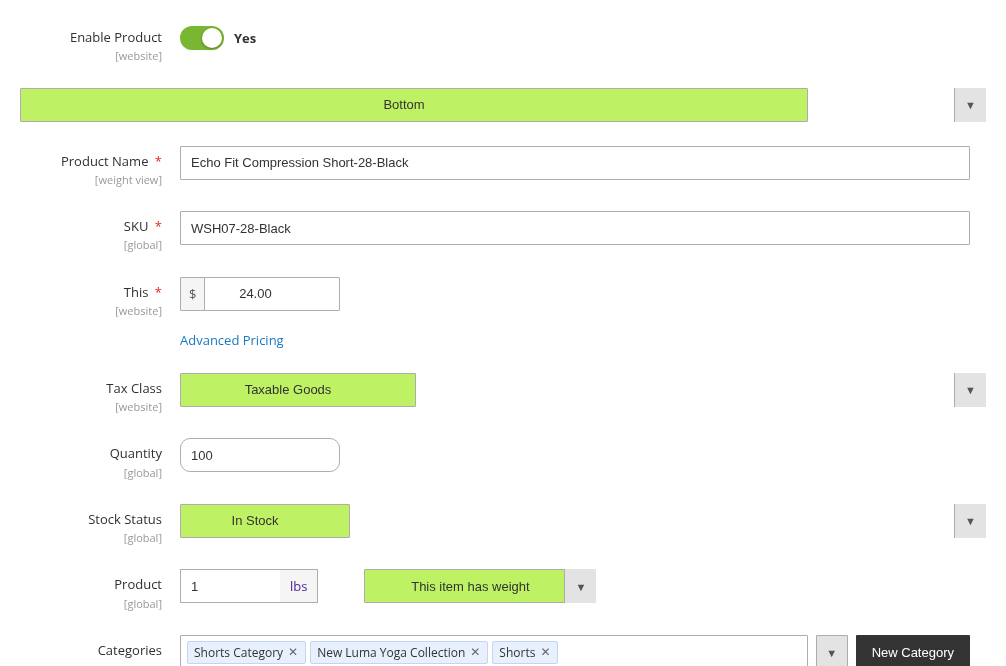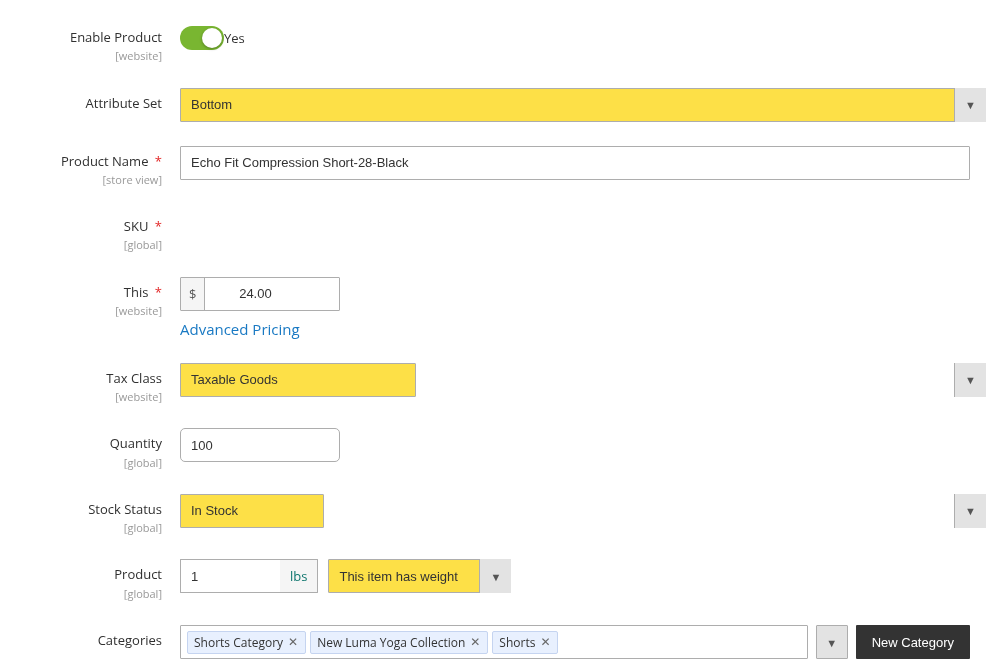--- a/index.html
+++ b/index.html
@@ -148,7 +148,9 @@
     .toggle-switch {
       display: flex;
       align-items: center;
+      gap: 10px;
       padding-top: 4px;
+      font-weight: bold;
     }
     .toggle-track {
       width: 44px;

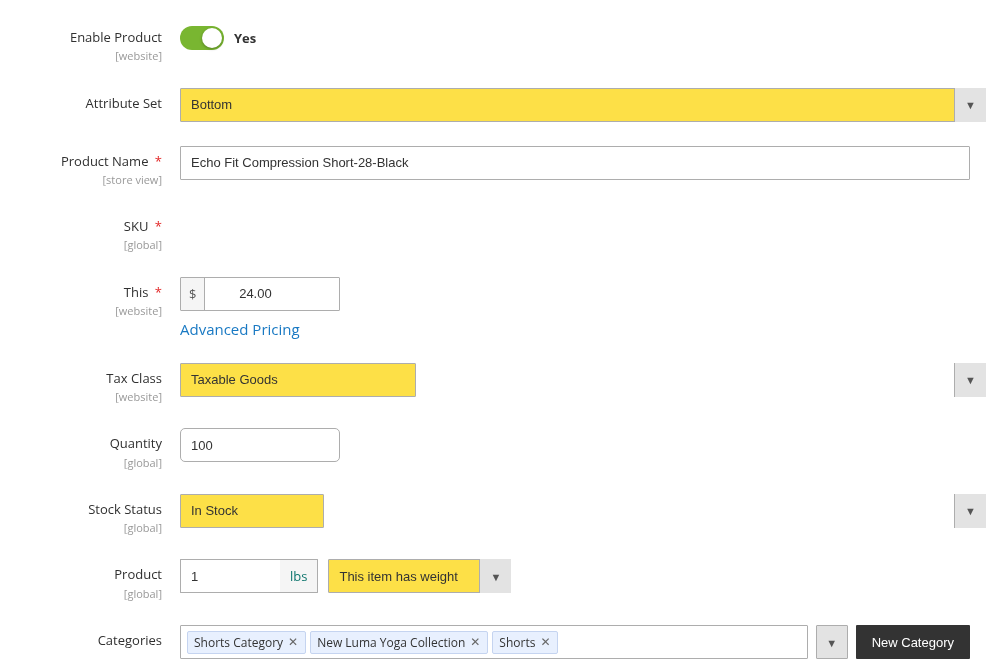--- a/index.html
+++ b/index.html
@@ -299,9 +299,6 @@
   </div>
 
   <div class="form-row">
-    <div class="form-label">
-      <span>Attribute Set</span>
-    </div>
     <div class="form-field">
       <div class="select-wrapper">
         <select class="select-control" style="width: 788px;">

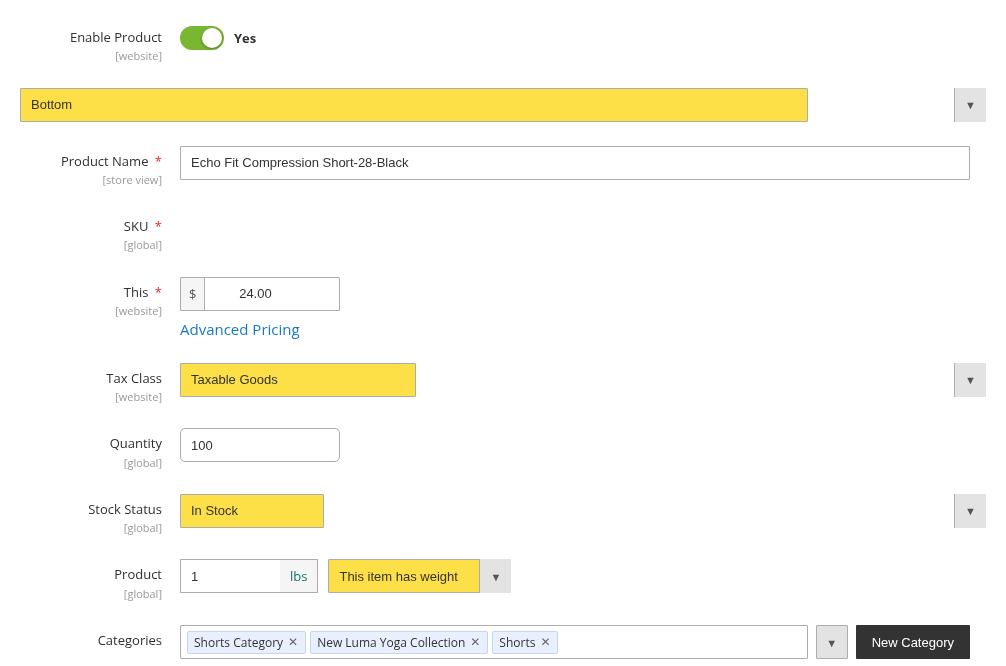--- a/index.html
+++ b/index.html
@@ -120,11 +120,12 @@
       padding: 0 30px 0 10px;
       font-size: 13px;
       color: #333;
-      background: #fde047;
+      background: #bef264;
       appearance: none;
       -webkit-appearance: none;
       outline: none;
       cursor: pointer;
+      text-align: center;
     }
     .select-control-wide { width: 236px; }
     .select-control-medium { width: 144px; }

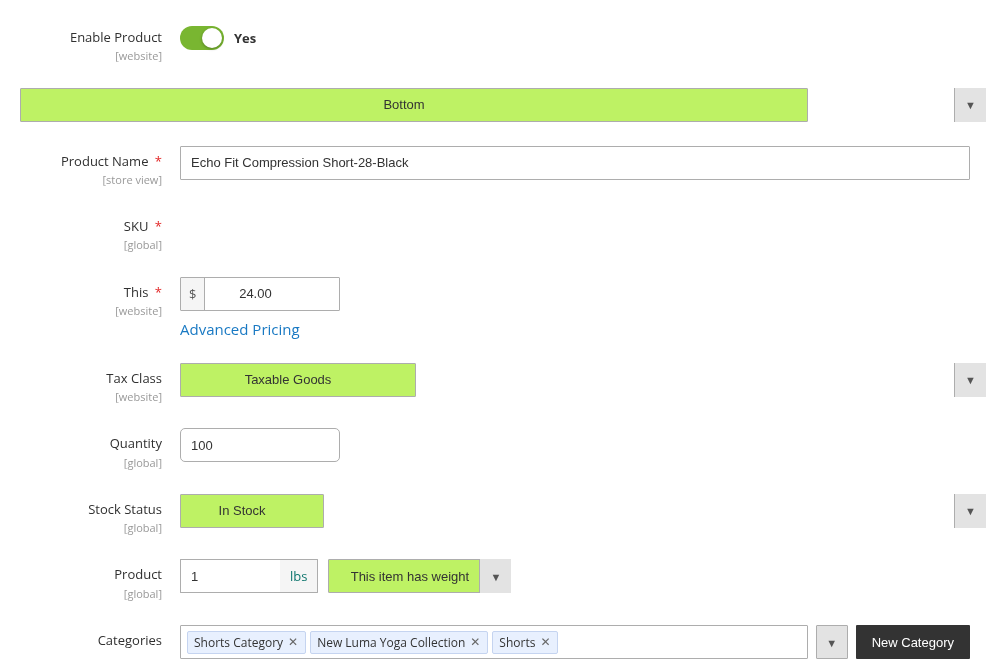--- a/index.html
+++ b/index.html
@@ -316,7 +316,7 @@
     <div class="form-label">
       <span>Product Name</span>
       <span class="required-star">*</span>
-      <span class="scope">[store view]</span>
+      <span class="scope">[weight view]</span>
     </div>
     <div class="form-field">
       <input type="text" class="input-full" value="Echo Fit Compression Short-28-Black" style="">

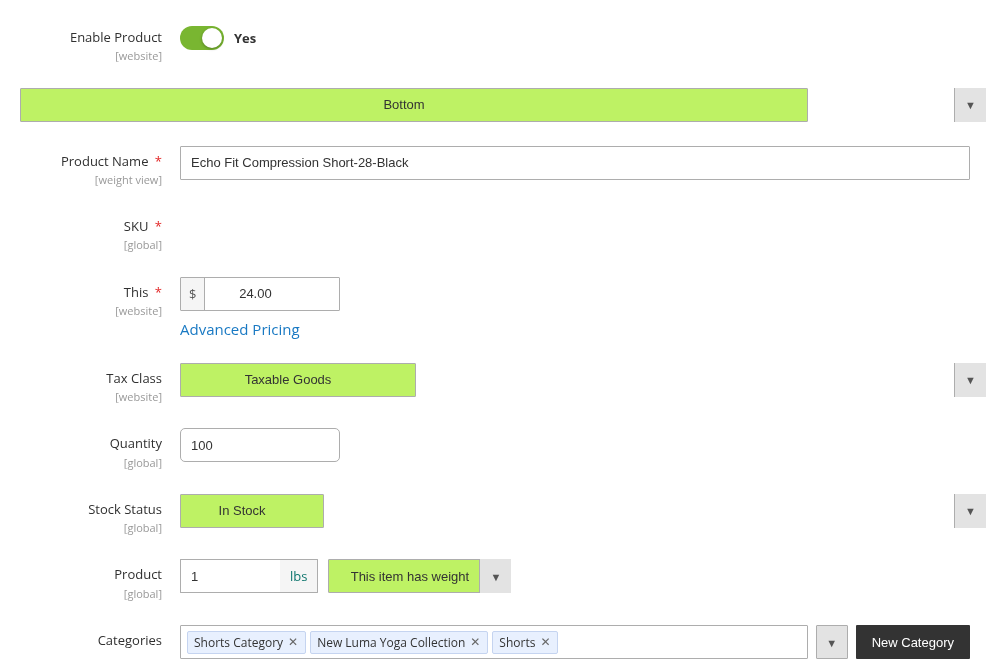--- a/index.html
+++ b/index.html
@@ -328,6 +328,9 @@
       <span>SKU</span>
       <span class="required-star">*</span>
       <span class="scope">[global]</span>
+    </div>
+    <div class="form-field">
+      <input type="text" class="input-full" value="WSH07-28-Black" style="">
     </div>
   </div>
 

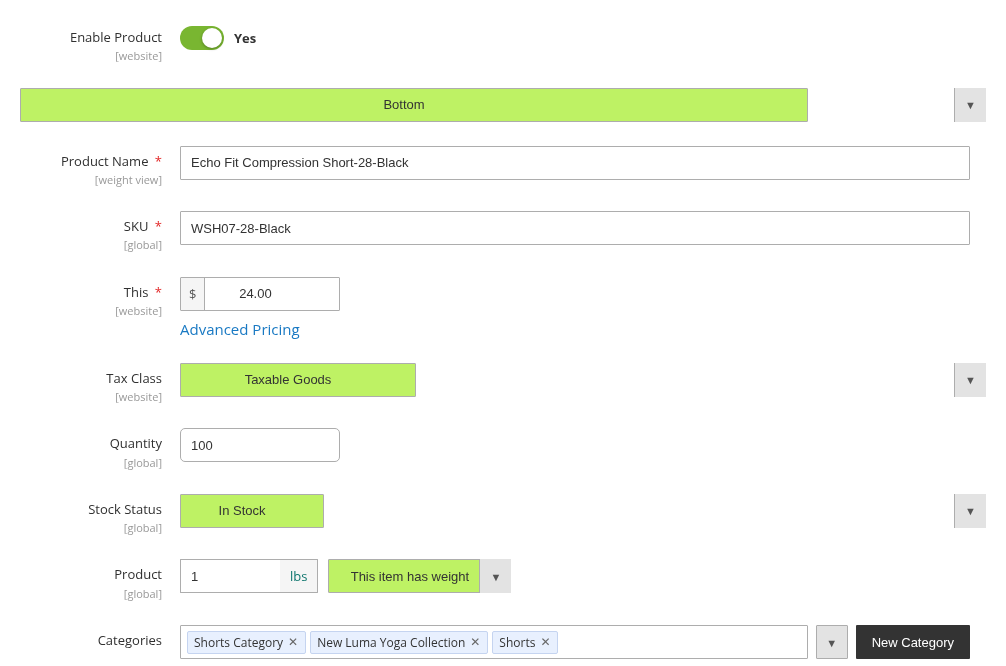--- a/index.html
+++ b/index.html
@@ -102,11 +102,11 @@
     }
     .link-blue {
       color: #1979c3;
-      font-size: 15px;
+      font-size: 13px;
       cursor: pointer;
       text-decoration: none;
       display: inline-block;
-      margin-top: 4px;
+      margin-top: 16px;
     }
     .select-wrapper {
       position: relative;

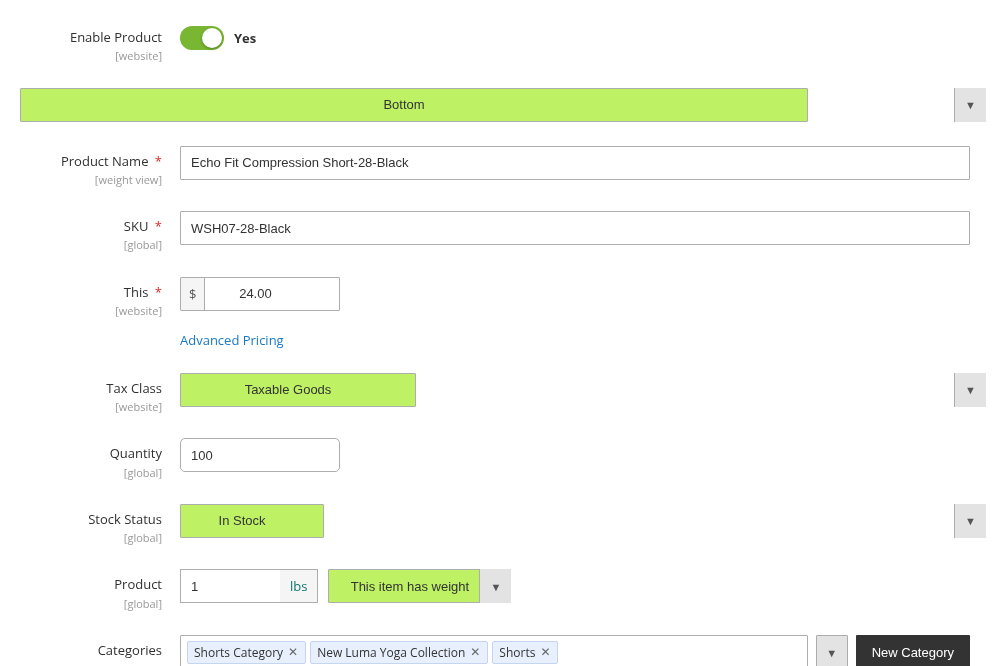--- a/index.html
+++ b/index.html
@@ -64,7 +64,7 @@
       width: 160px;
       height: 34px;
       border: 1px solid #adadad;
-      border-radius: 5px;
+      border-radius: 10px;
       padding: 6px 10px;
       font-size: 13px;
       color: #333;

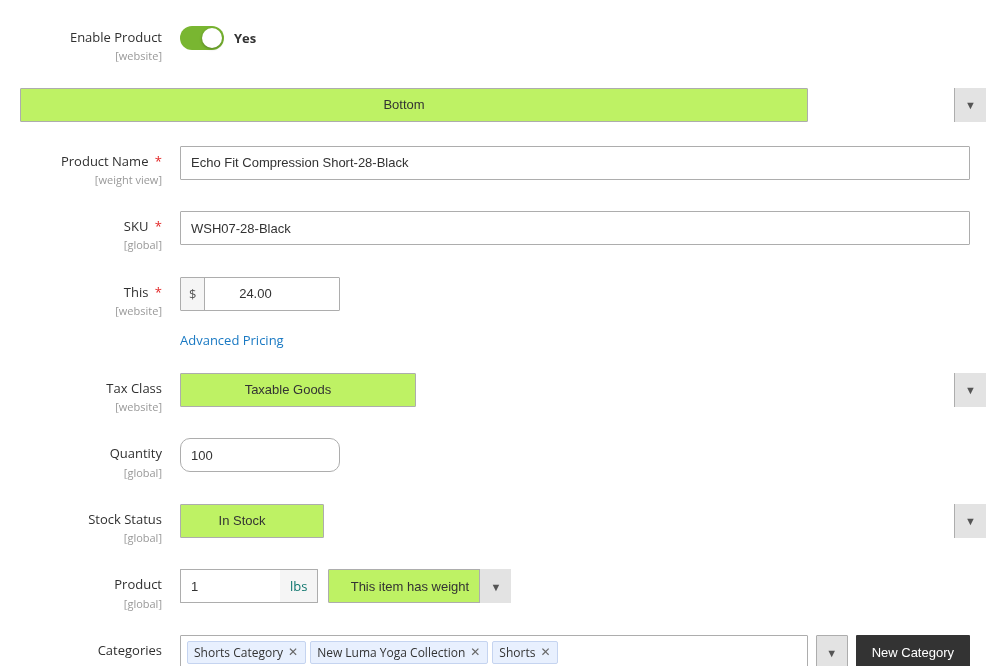--- a/index.html
+++ b/index.html
@@ -128,7 +128,7 @@
       text-align: center;
     }
     .select-control-wide { width: 236px; }
-    .select-control-medium { width: 144px; }
+    .select-control-medium { width: 170px; }
     .select-control-weight { width: 183px; }
     .select-arrow {
       position: absolute;

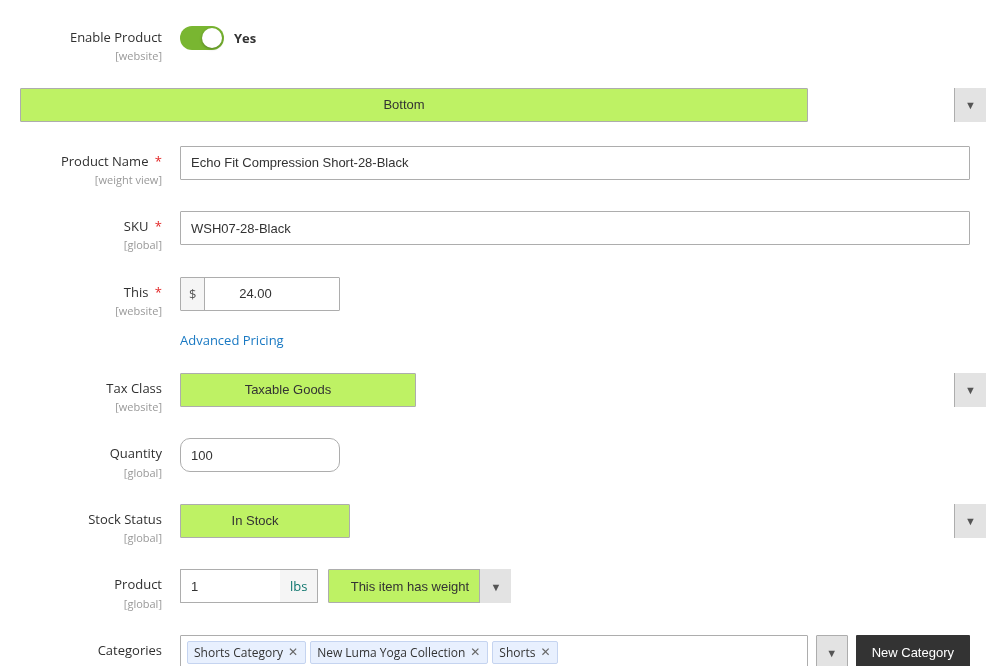--- a/index.html
+++ b/index.html
@@ -276,7 +276,7 @@
       display: flex;
       align-items: center;
       font-size: 13px;
-      color: #0f766e;
+      color: #4c1d95;
     }
   </style>
 </head>

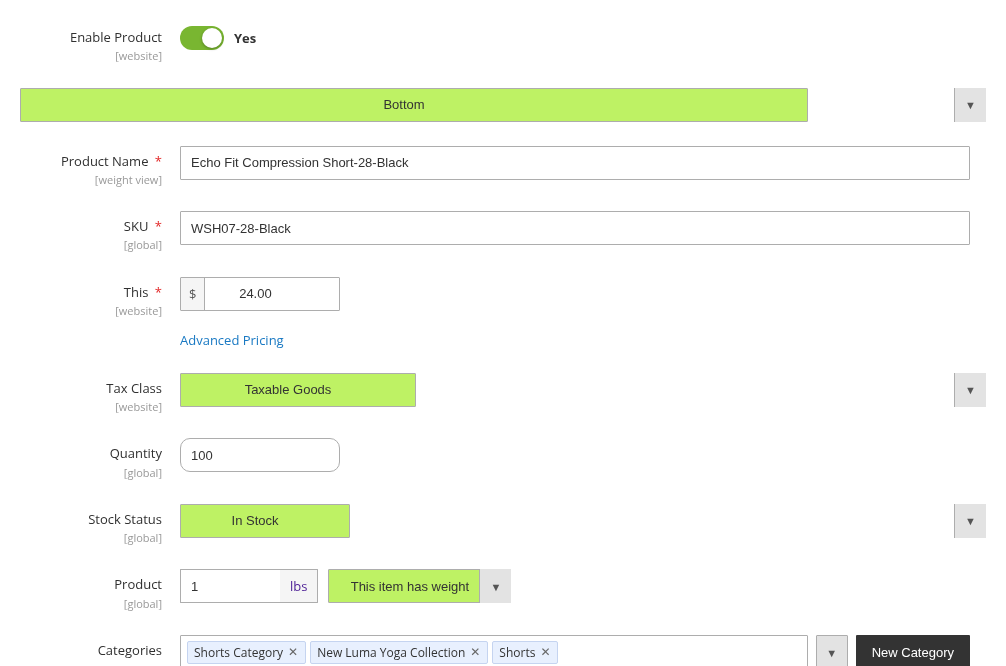--- a/index.html
+++ b/index.html
@@ -129,7 +129,7 @@
     }
     .select-control-wide { width: 236px; }
     .select-control-medium { width: 170px; }
-    .select-control-weight { width: 183px; }
+    .select-control-weight { width: 232px; margin-left: 36px; }
     .select-arrow {
       position: absolute;
       right: 0;

